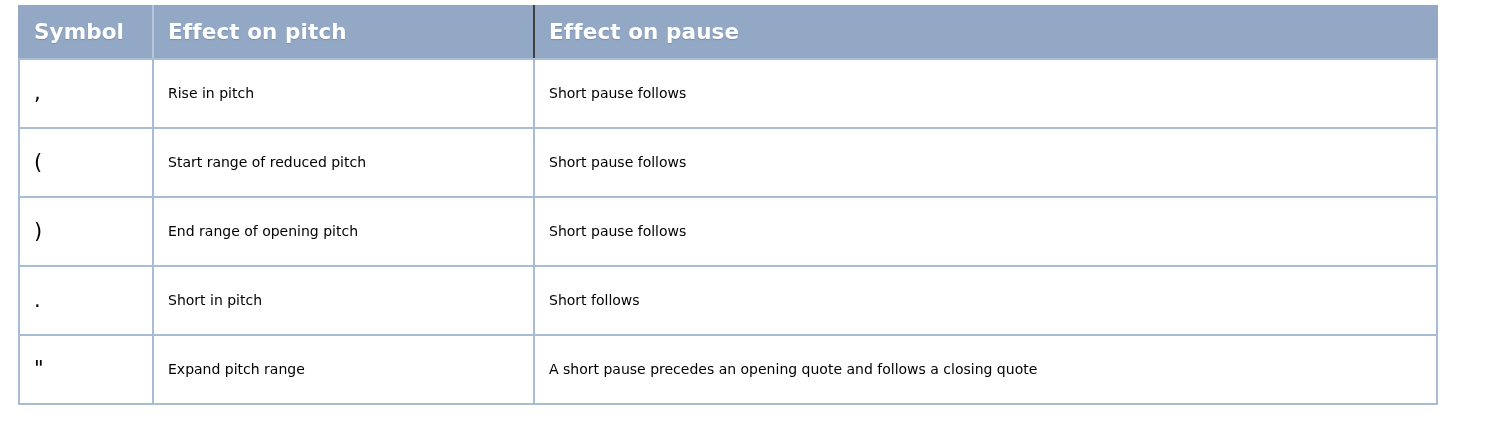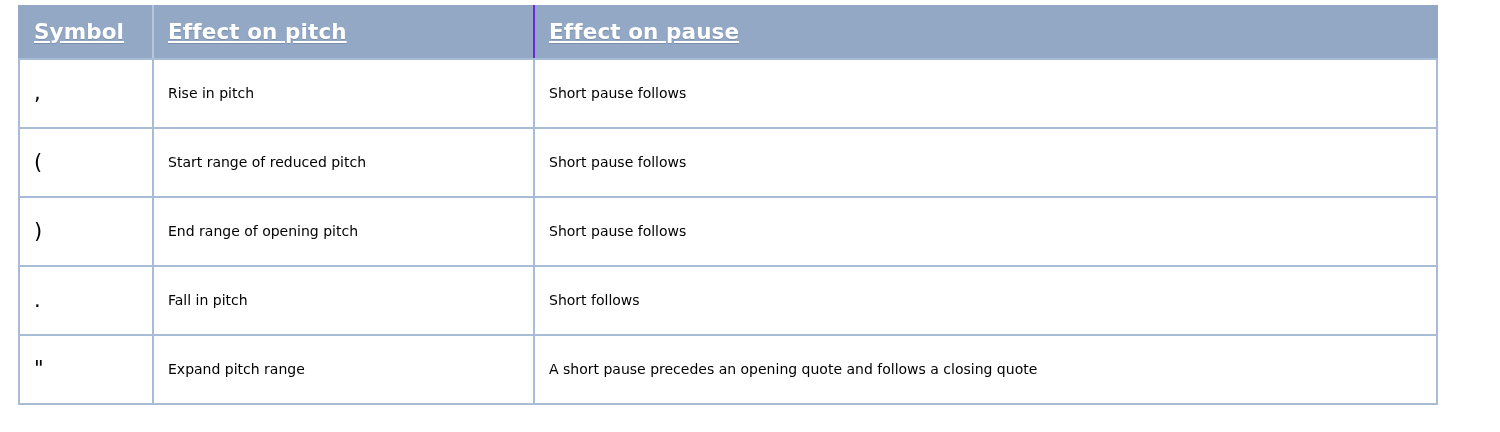--- a/index.html
+++ b/index.html
@@ -59,7 +59,6 @@
     border-bottom-color: #a8bcd6;
     text-shadow: 0 1px 1px rgba(90,110,140,0.45);
     letter-spacing: 0.1px;
-    text-decoration: underline;
   }
 
   .pitch-table thead th.th-symbol {

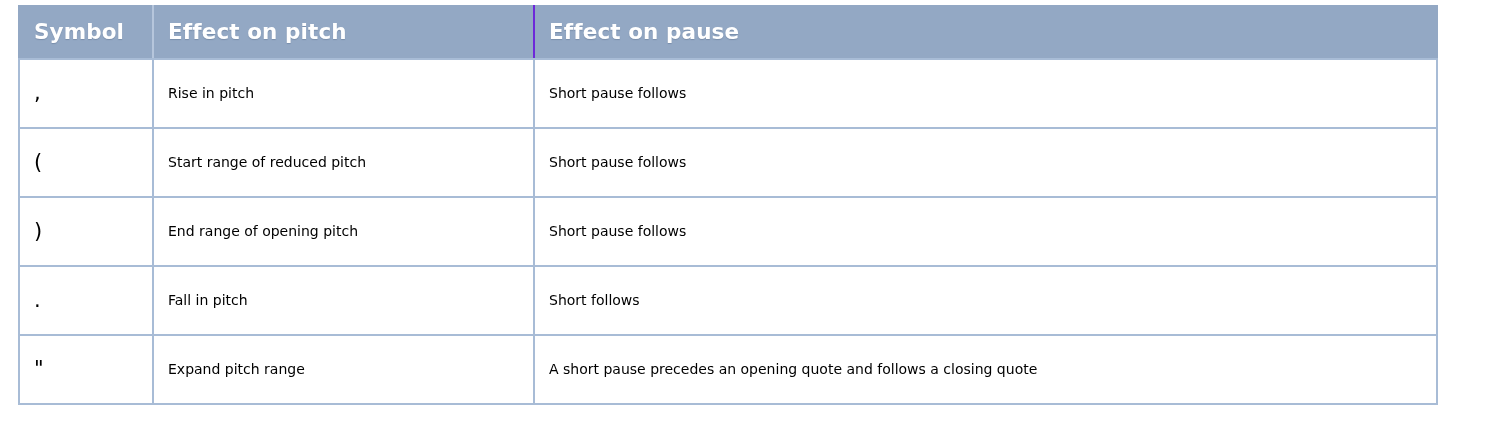--- a/index.html
+++ b/index.html
@@ -65,7 +65,7 @@
     border-right: 2px solid #b6c6dc;
   }
   .pitch-table thead th.th-pitch {
-    border-right: 2px solid #6d28d9;
+    border-right: 2px solid #404040;
   }
 
   .pitch-table tbody td {

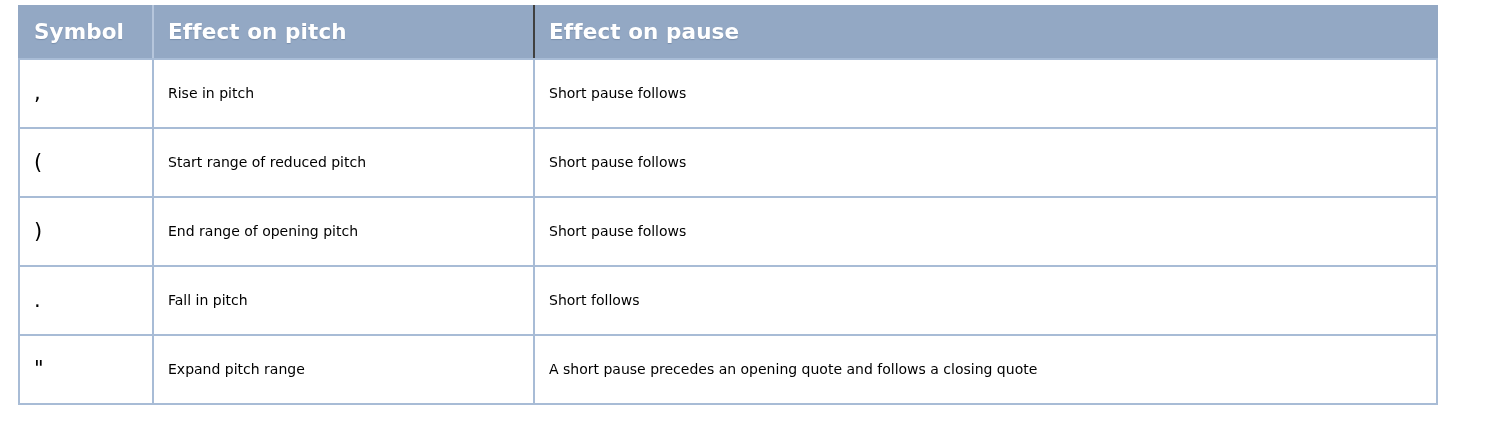--- a/index.html
+++ b/index.html
@@ -112,7 +112,7 @@
       </tr>
       <tr>
         <td class="cell-symbol">.</td>
-        <td class="cell-pitch">Fall in pitch</td>
+        <td class="cell-pitch">Short in pitch</td>
         <td class="cell-timing">Short follows</td>
       </tr>
       <tr>

